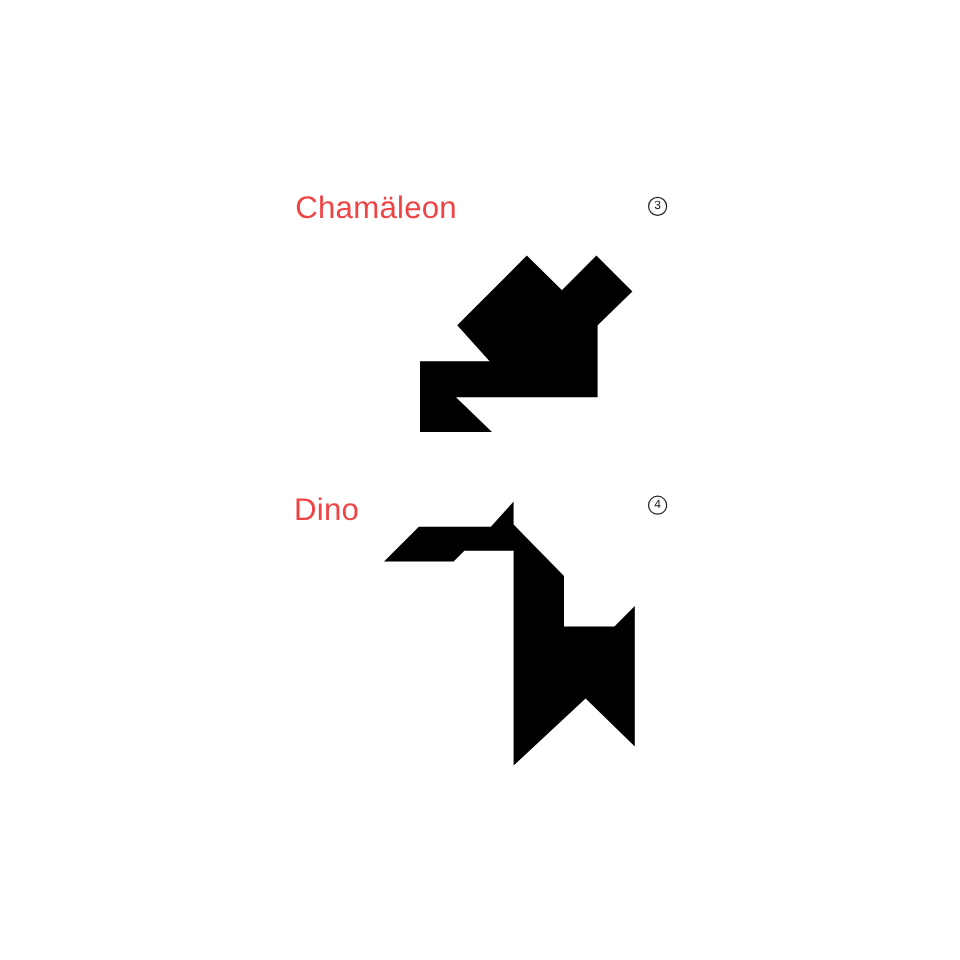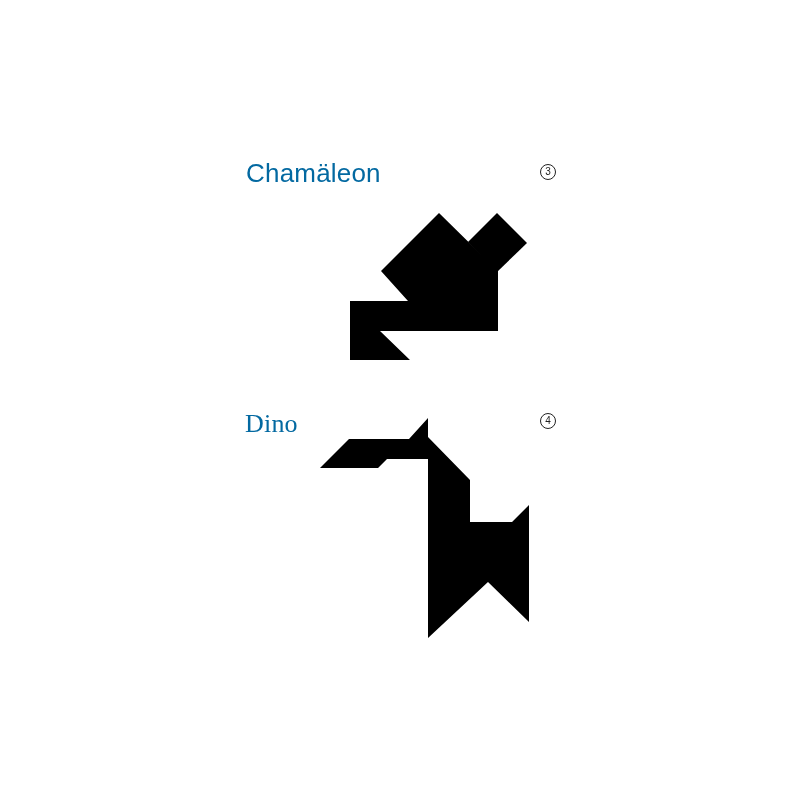--- a/index.html
+++ b/index.html
@@ -4,7 +4,7 @@
 <style>
   html,body{margin:0;padding:0;background:#ffffff;}
   body{width:800px;height:800px;position:relative;overflow:hidden;font-family:"Liberation Sans","DejaVu Sans",sans-serif;}
-  .title{position:absolute;color:#0369a1;font-size:26px;font-weight:400;letter-spacing:0.2px;text-align:right;}
+  .title{position:absolute;color:#ef4444;font-size:26px;font-weight:400;letter-spacing:0.2px;text-align:right;}
   .num{position:absolute;width:14px;height:14px;border:1px solid #222;border-radius:50%;font-size:10px;line-height:14px;text-align:center;color:#222;}
   svg{position:absolute;left:0;top:0;}
 </style>

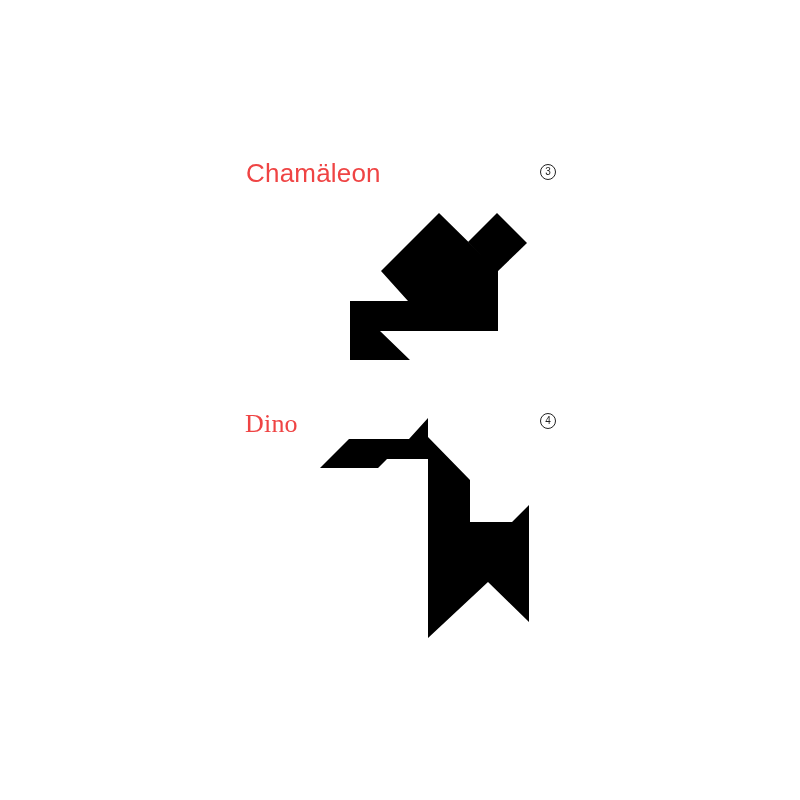--- a/index.html
+++ b/index.html
@@ -14,7 +14,7 @@
 <div class="title" style="left:246px;top:158px;">Chamäleon</div>
 <div class="num" style="left:540px;top:164px;">3</div>
 
-<div class="title" style="left:245px;top:409px;font-family:Liberation Serif, serif;">Dino</div>
+<div class="title" style="left:245px;top:409px;">Dino</div>
 <div class="num" style="left:540px;top:413px;">4</div>
 
 <svg width="800" height="800" viewBox="0 0 800 800">

